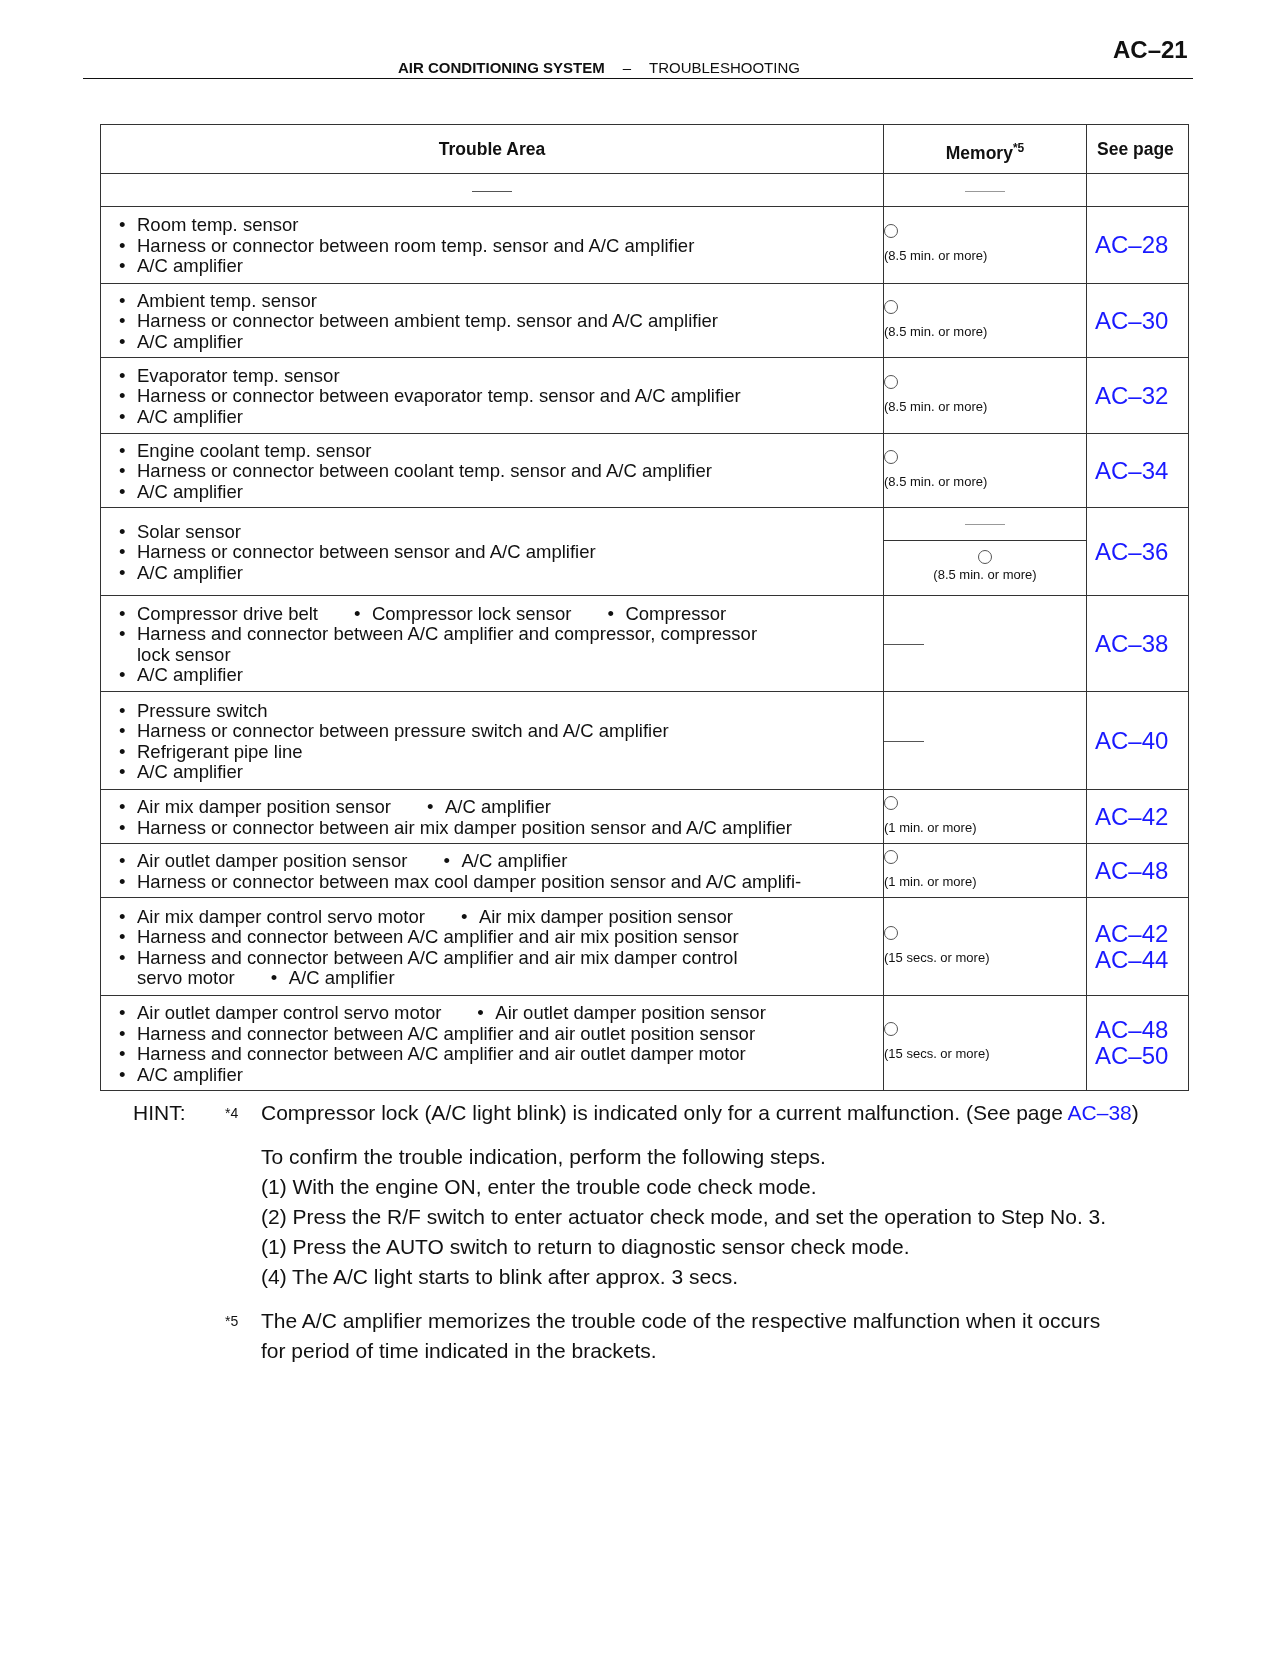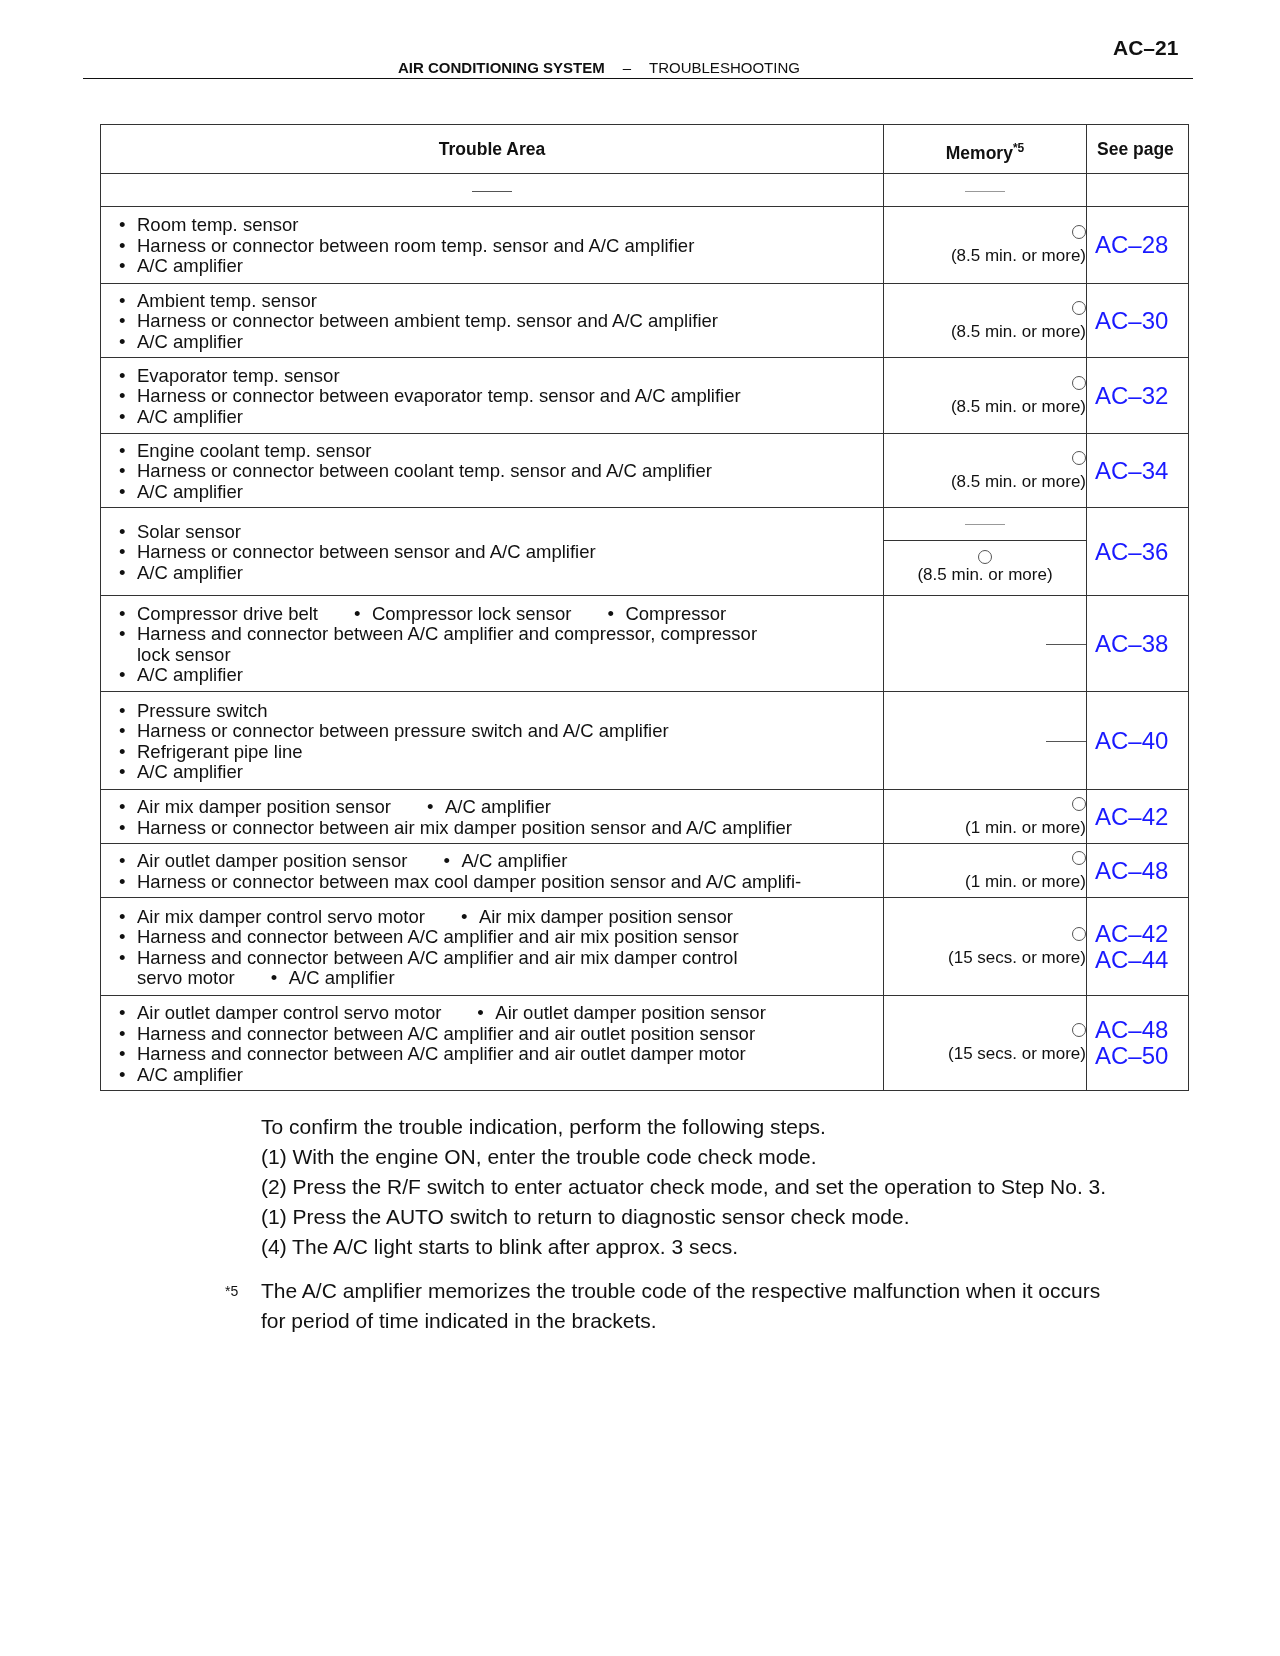--- a/index.html
+++ b/index.html
@@ -5,7 +5,7 @@
   html, body { margin: 0; padding: 0; background: #ffffff; }
   body { width: 1280px; height: 1656px; position: relative; overflow: hidden;
          font-family: "Liberation Sans", sans-serif; color: #111; }
-  .page-num { position: absolute; top: 36px; left: 1113px; font-size: 21px; font-weight: bold; }
+  .page-num { position: absolute; top: 36px; left: 1113px; font-size: 24px; font-weight: bold; }
   .running-head { position: absolute; top: 59px; left: 398px; font-size: 15px; }
   .running-head .sys { font-weight: bold; }
   .running-head .dash { margin: 0 18px; }

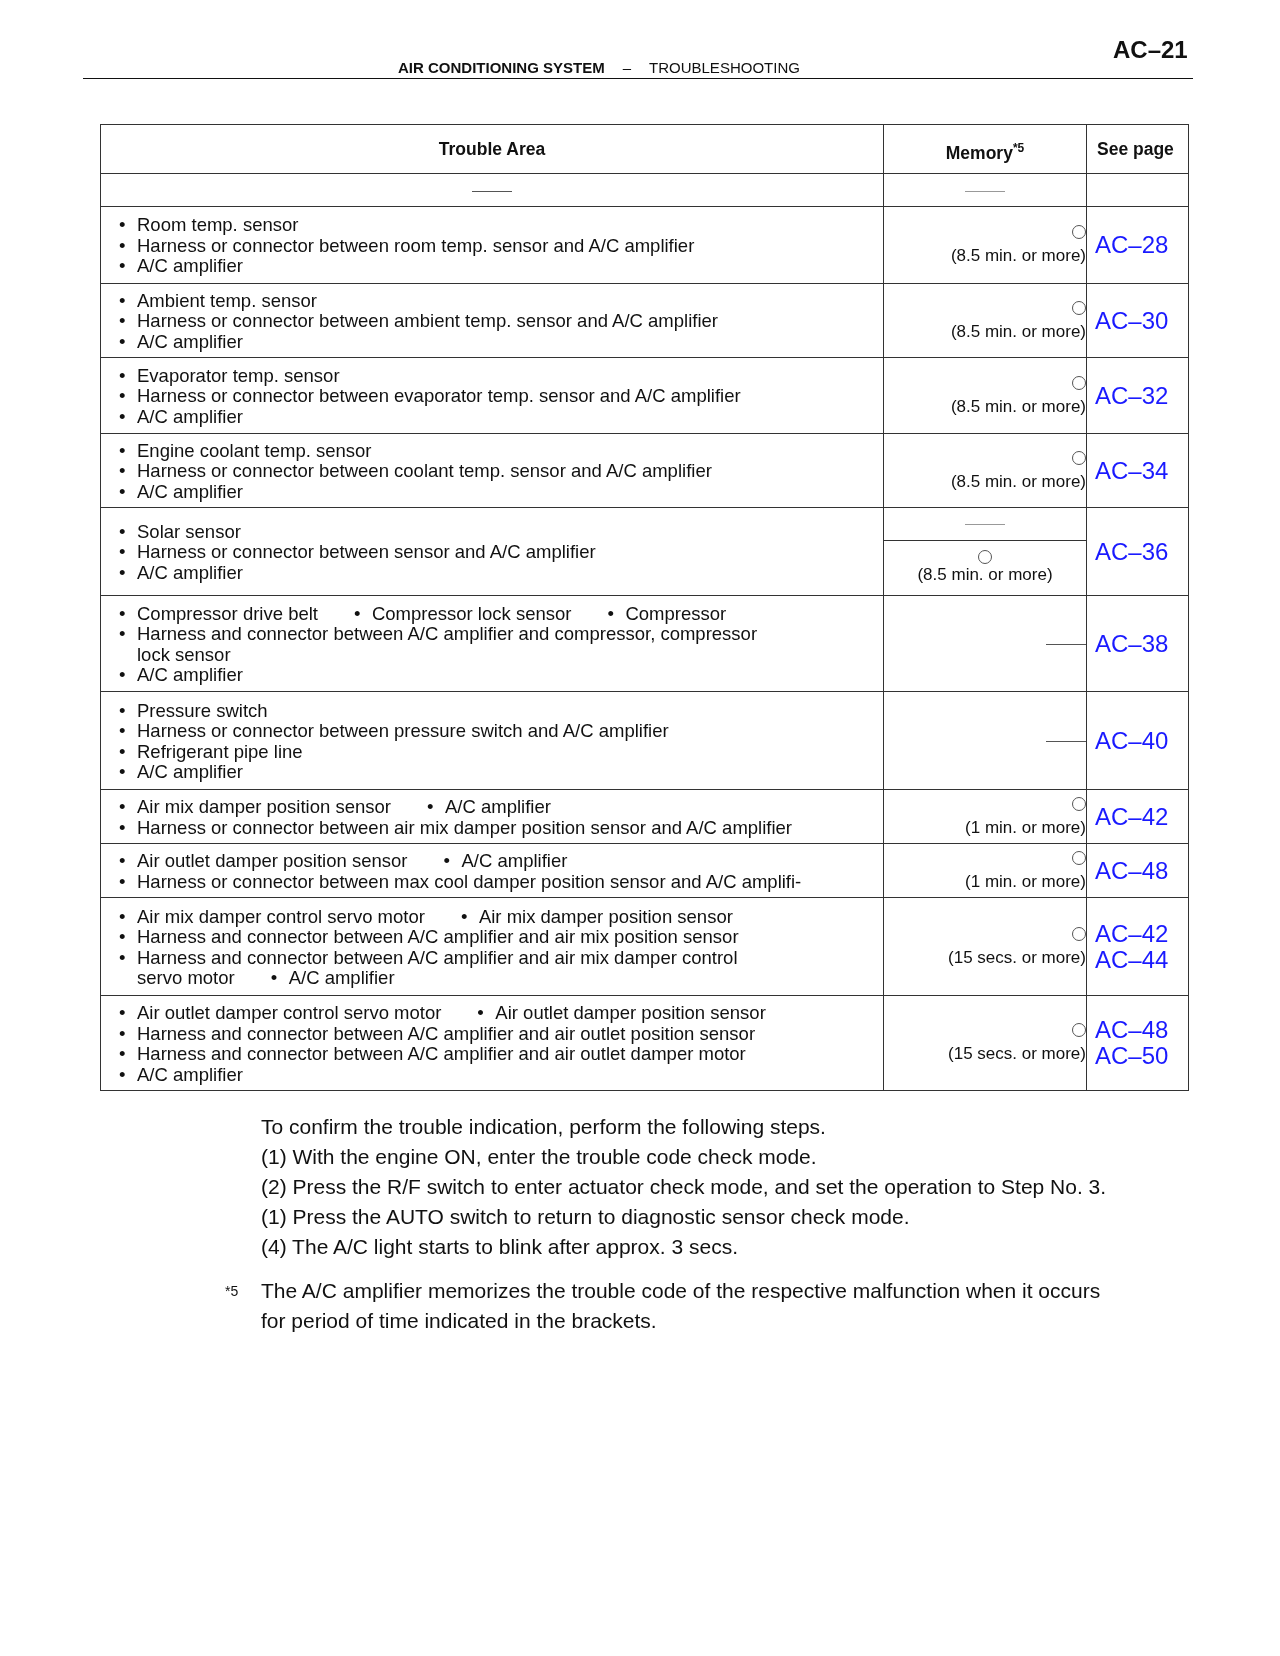--- a/index.html
+++ b/index.html
@@ -29,7 +29,7 @@
   .li .b { display: inline-block; width: 18px; }
   .li.cont { padding-left: 18px; }
   .gap { display: inline-block; width: 36px; }
-  td.mem { text-align: right; line-height: 22px; font-size: 17px; }
+  td.mem { text-align: left; line-height: 22px; font-size: 13px; }
   .circ { display: inline-block; width: 12px; height: 12px; border: 1.3px solid #555; border-radius: 50%; }
   td.page { text-align: left; padding-left: 8px !important; color: #1a1aff; font-size: 24px; line-height: 26px; }
   .split-top { border-bottom: 1.5px solid #333; height: 32px; display: flex; align-items: center; justify-content: center; }

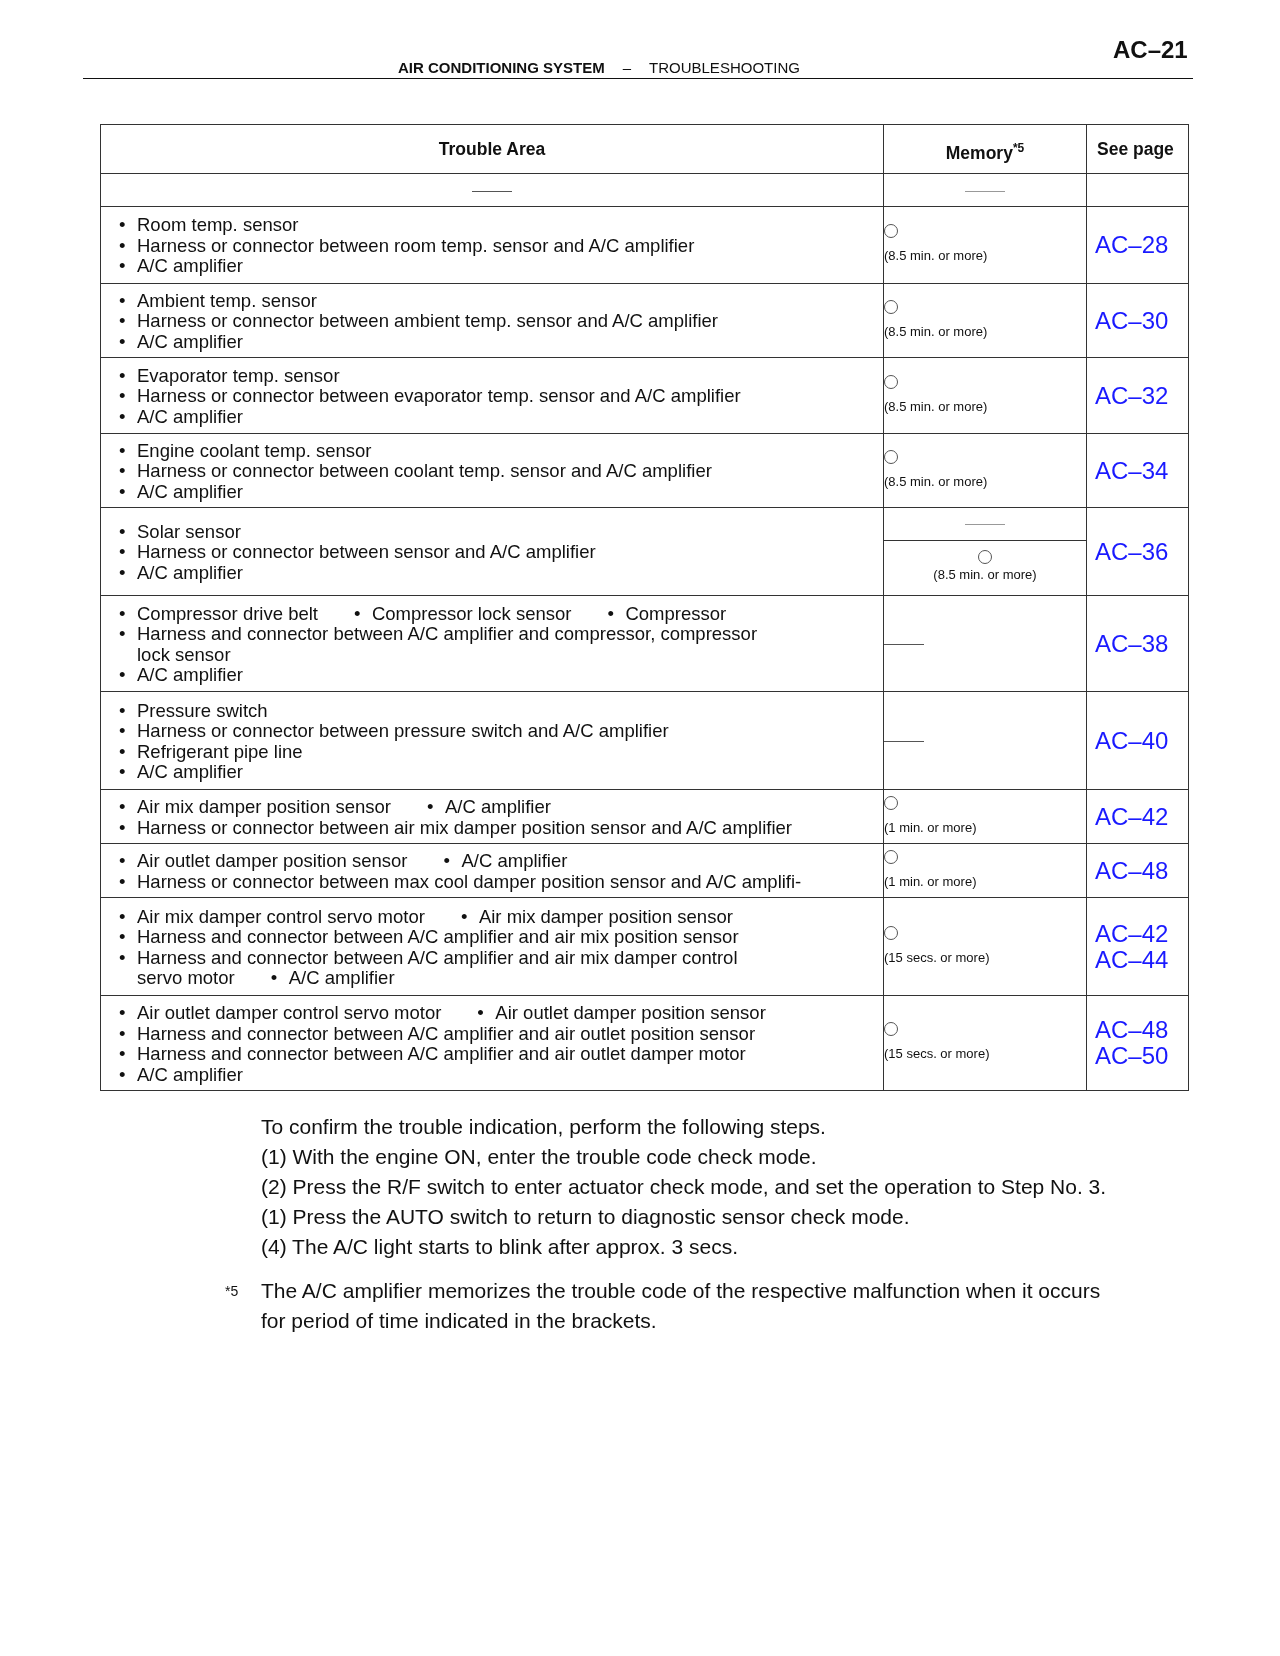--- a/index.html
+++ b/index.html
@@ -233,6 +233,11 @@
 </table>
 
 <div class="hint">
+  <div class="row">
+    <span class="lbl">HINT:</span>
+    <span class="mark"><sup>*4</sup></span>
+    <span>Compressor lock (A/C light blink) is indicated only for a current malfunction. (See page </span><span class="link">AC–38</span><span>)</span>
+  </div>
   <div class="spacer"></div>
   <div class="para">To confirm the trouble indication, perform the following steps.</div>
   <div class="para">(1) With the engine ON, enter the trouble code check mode.</div>

